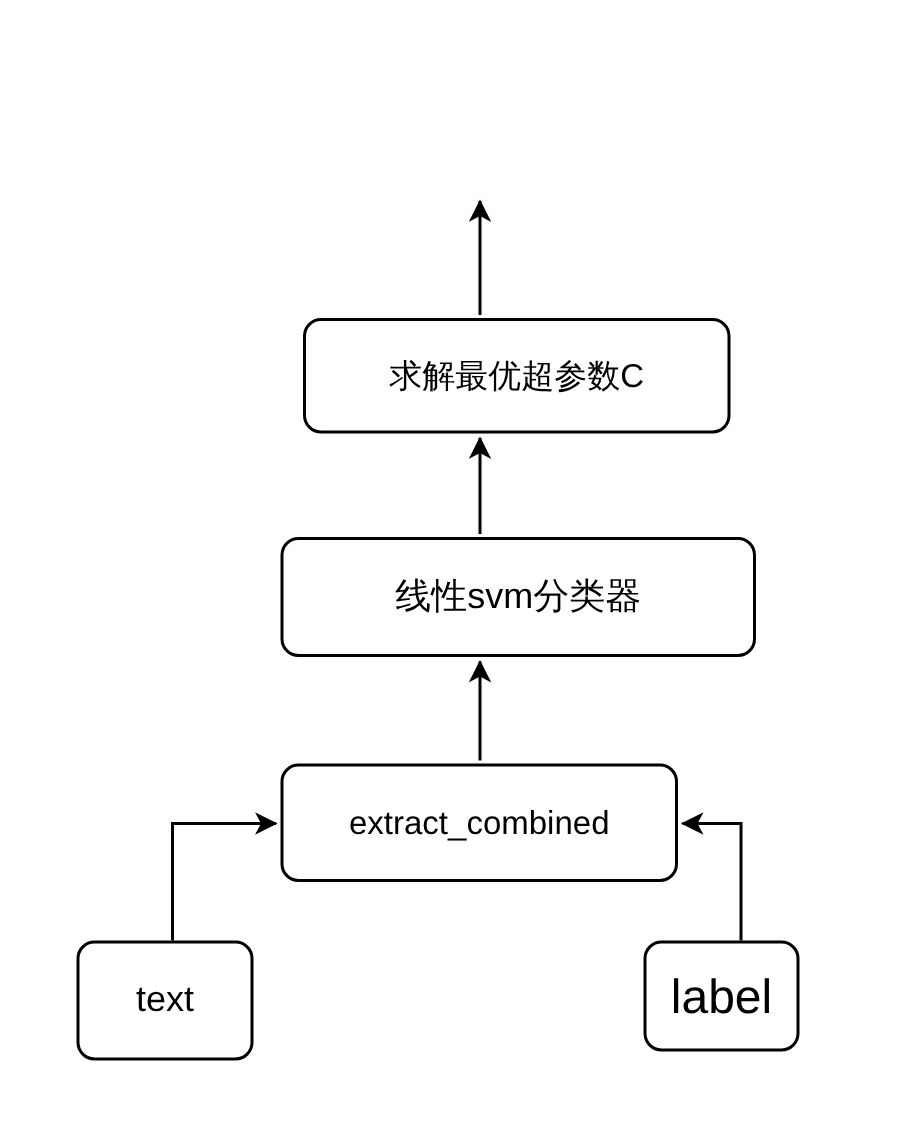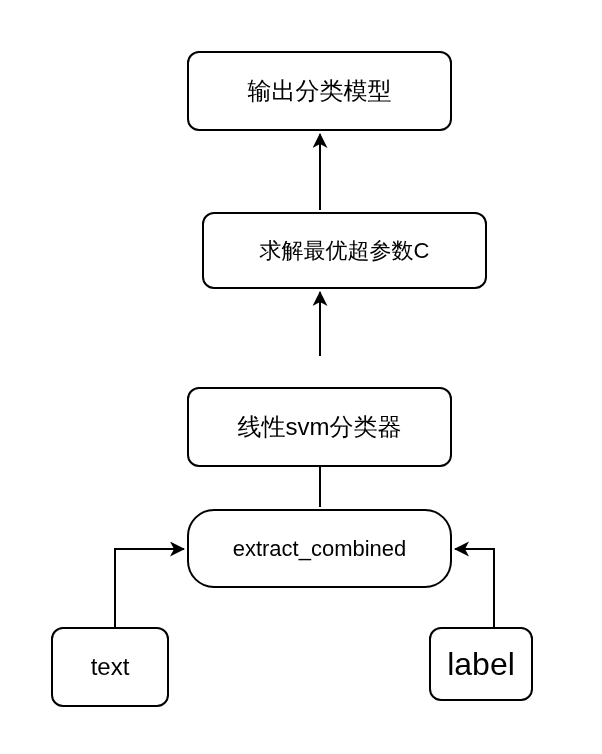--- a/index.html
+++ b/index.html
@@ -73,9 +73,6 @@
     <path class="edge" d="M494,627 L494,549 L455,549"></path>
   </svg>
 
-  <div class="node" id="node-output-model">
-    <span class="line">输出分类模型</span>
-  </div>
 
   <div class="node" id="node-hyperparam">
     <span class="line">求解最优超参数C</span>

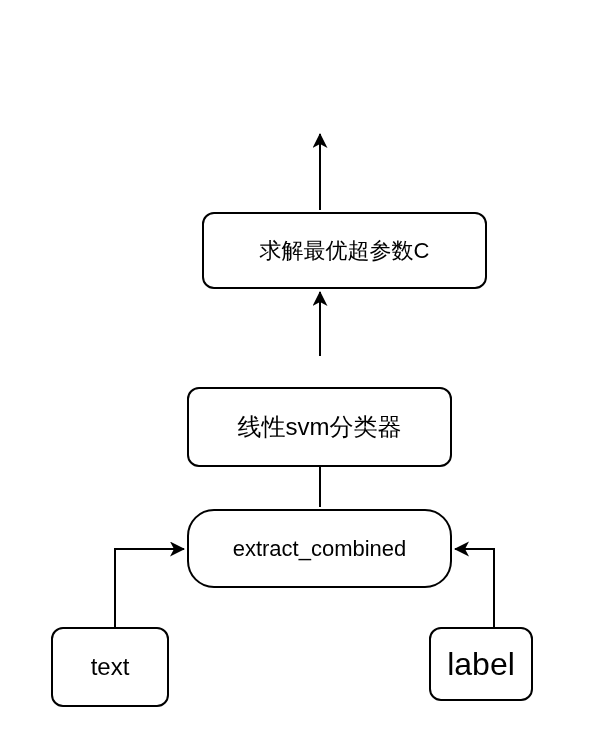--- a/index.html
+++ b/index.html
@@ -50,7 +50,7 @@
   }
   #node-output-model   { left: 187px; top:  51px; width: 265px; height: 80px; font-size: 24px; }
   #node-hyperparam     { left: 178px; top: 212px; width: 285px; height: 77px; font-size: 22px; margin-left: 24px; }
-  #node-svm-classifier { left: 187px; top: 358px; width: 265px; height: 80px; font-size: 24px; margin-top: 29px; }
+  #node-svm-classifier { left: 187px; top: 358px; width: 317px; height: 80px; font-size: 24px; }
   #node-extract        { left: 187px; top: 509px; width: 265px; height: 79px; font-size: 22px; border-radius: 27px; }
   #node-text-input     { left:  51px; top: 627px; width: 118px; height: 80px; font-size: 24px; }
   #node-label-input    { left: 429px; top: 627px; width: 104px; height: 74px; font-size: 32px; }

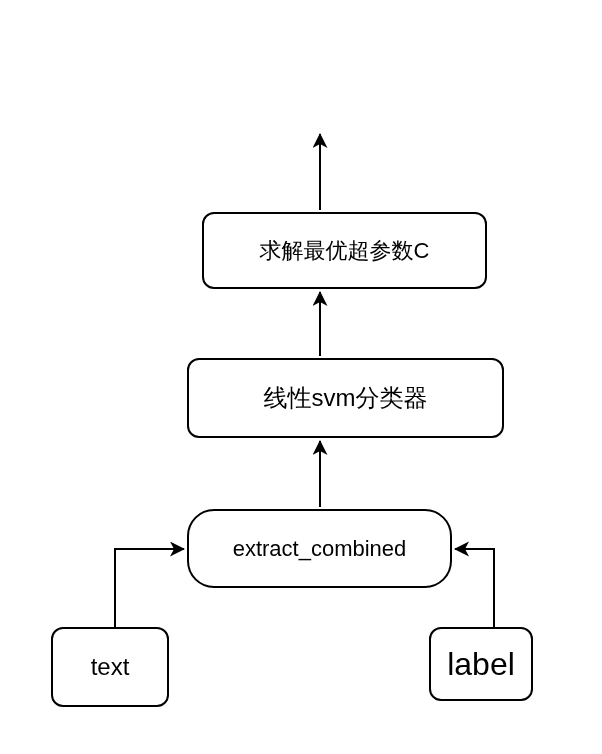--- a/index.html
+++ b/index.html
@@ -51,7 +51,7 @@
   #node-output-model   { left: 187px; top:  51px; width: 265px; height: 80px; font-size: 24px; }
   #node-hyperparam     { left: 178px; top: 212px; width: 285px; height: 77px; font-size: 22px; margin-left: 24px; }
   #node-svm-classifier { left: 187px; top: 358px; width: 317px; height: 80px; font-size: 24px; }
-  #node-extract        { left: 187px; top: 509px; width: 265px; height: 79px; font-size: 22px; border-radius: 27px; }
+  #node-extract        { left: 187px; top: 509px; width: 265px; height: 79px; font-size: 22px; }
   #node-text-input     { left:  51px; top: 627px; width: 118px; height: 80px; font-size: 24px; }
   #node-label-input    { left: 429px; top: 627px; width: 104px; height: 74px; font-size: 32px; }
 </style>

